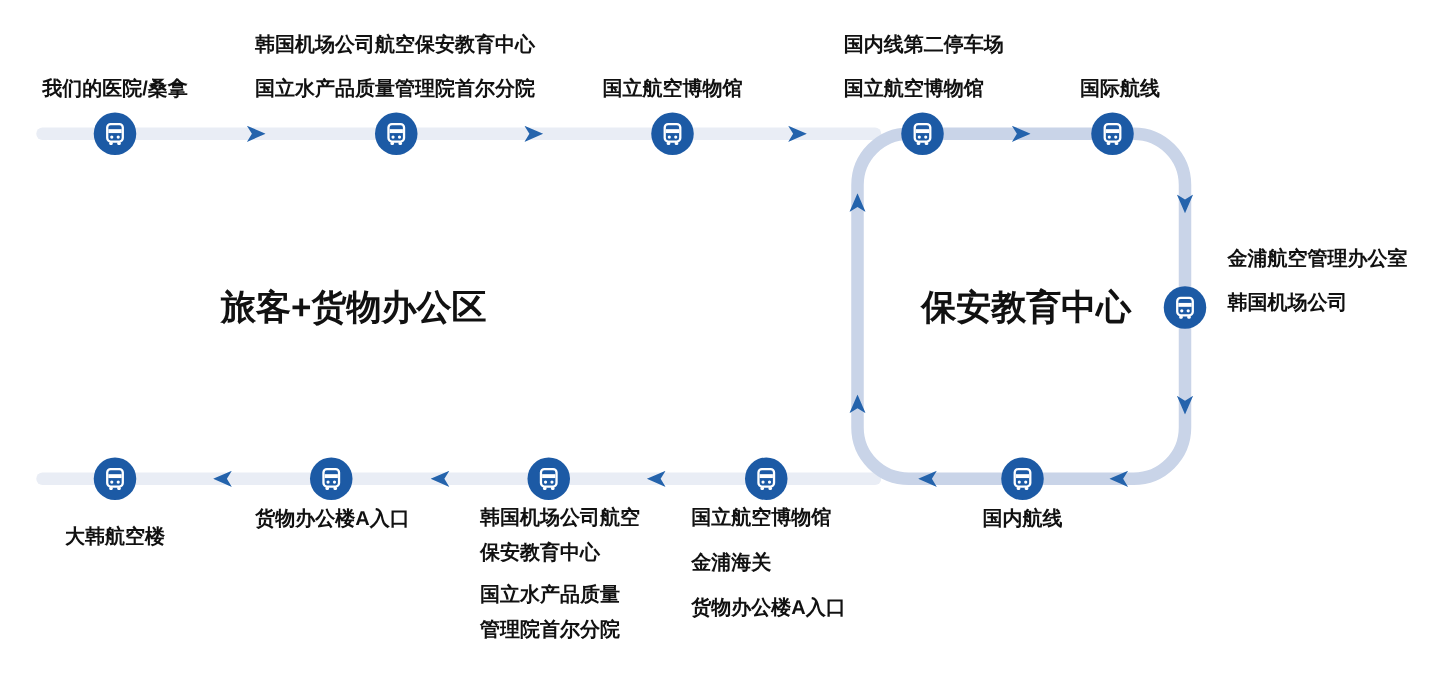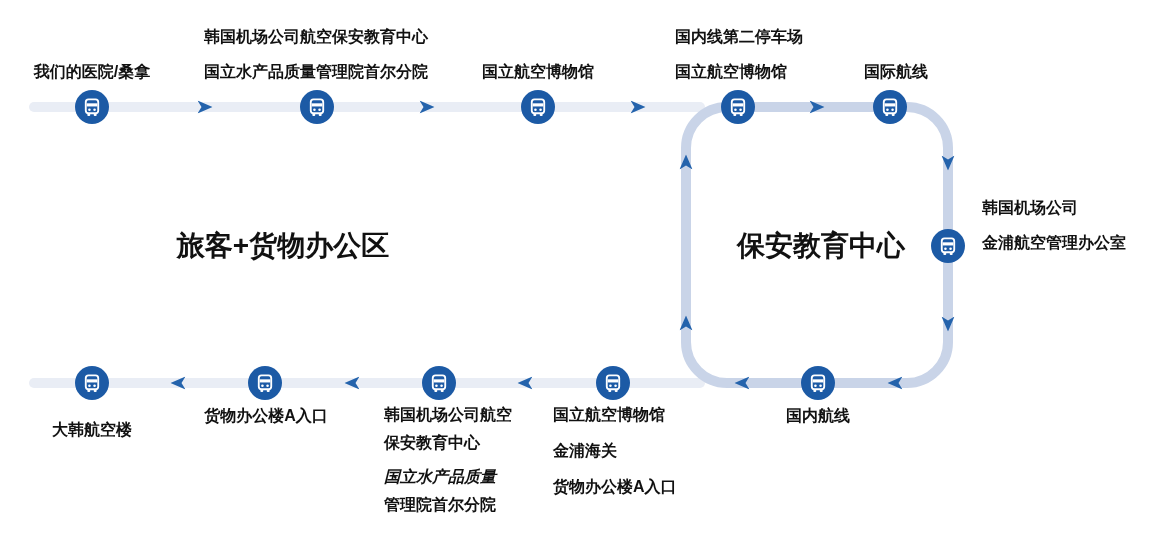--- a/index.html
+++ b/index.html
@@ -219,8 +219,8 @@
   </div>
 
   <div class="lbl" style="left:982px;top:190px">
+    <div>金浦航空管理办公室</div>
     <div>韩国机场公司</div>
-    <div>金浦航空管理办公室</div>
   </div>
 
   <div class="lbl centered" style="left:818px;top:398px">

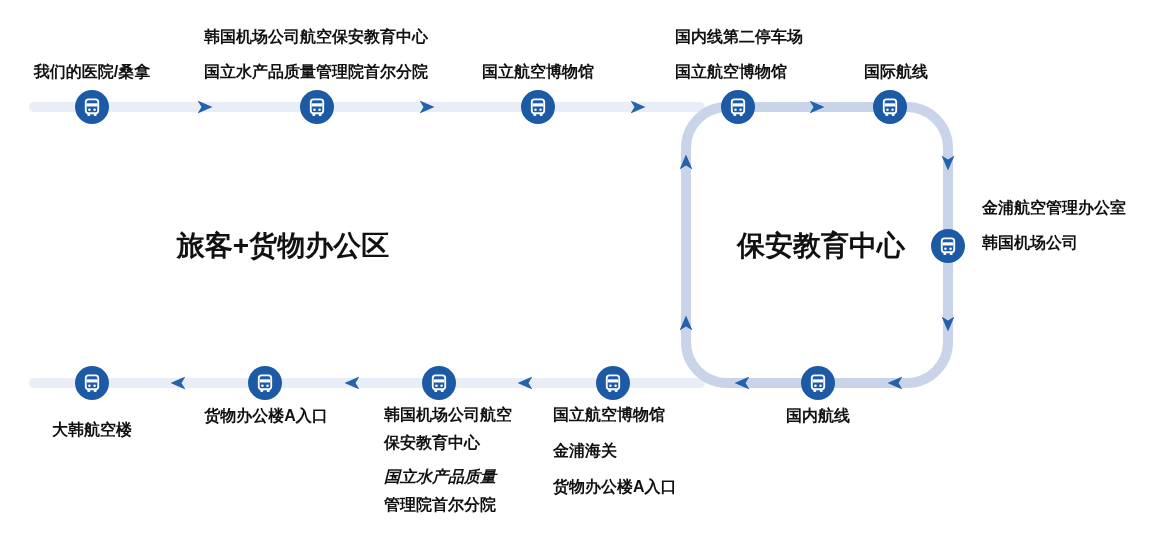--- a/index.html
+++ b/index.html
@@ -43,7 +43,7 @@
   .lbl.centered { transform:translateX(-50%); text-align:right; }
   .lbl.tight { line-height:28px; }
   .lbl.mid { line-height:36px; }
-  .lbl .group-gap { margin-top:6px;font-style:italic; }
+  .lbl .group-gap { margin-top:6px; }
   .area-lbl {
     position:absolute; font-size:28px; font-weight:700;
     color:var(--label-text,#111); transform:translate(-50%,-50%); white-space:nowrap;

